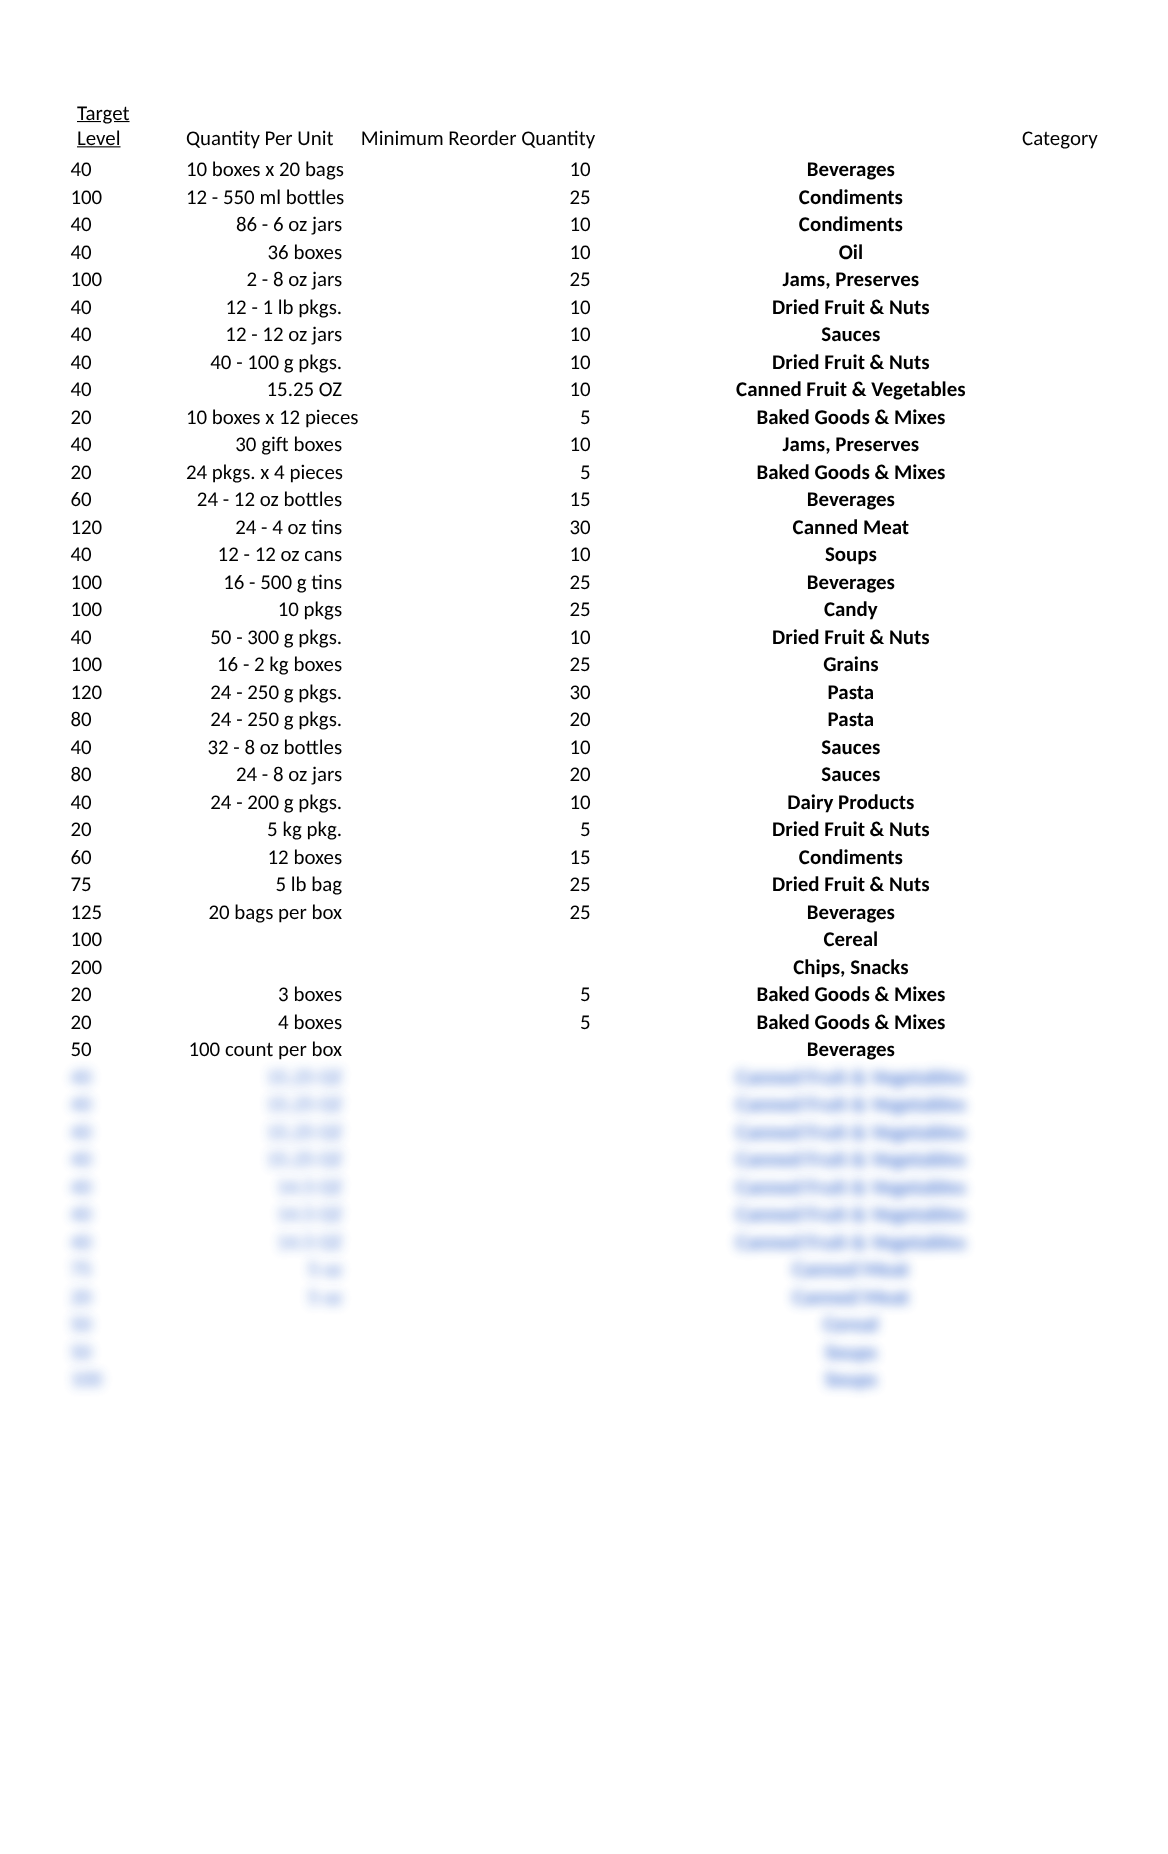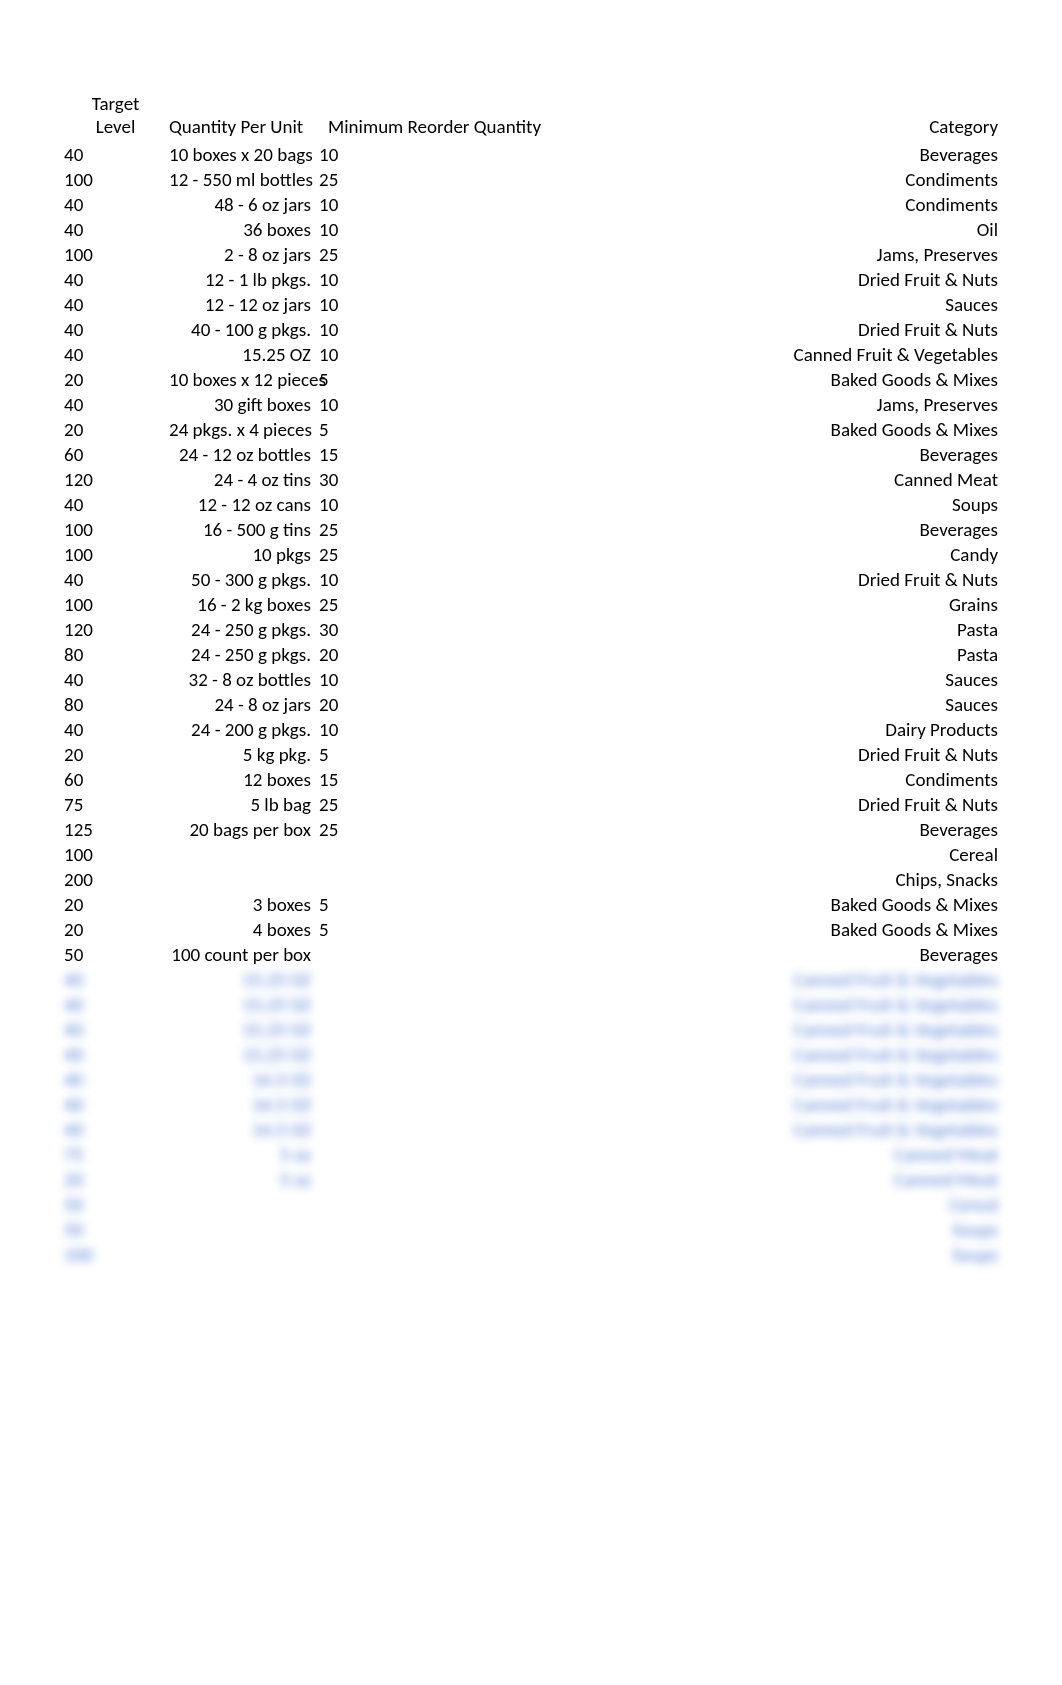--- a/index.html
+++ b/index.html
@@ -35,7 +35,7 @@
       white-space: nowrap;
       overflow: visible;
     }
-    th.col-target { width: 105px; text-align: center; padding-left:10px;}
+    th.col-target { width: 105px; text-align: left; padding-left:10px;text-decoration:underline;}
     th.col-qpu { width: 150px; text-align: left; }
     th.col-mrq { width: 230px; text-align: right; }
     th.col-cat { text-align: right; padding-left: 40px; }

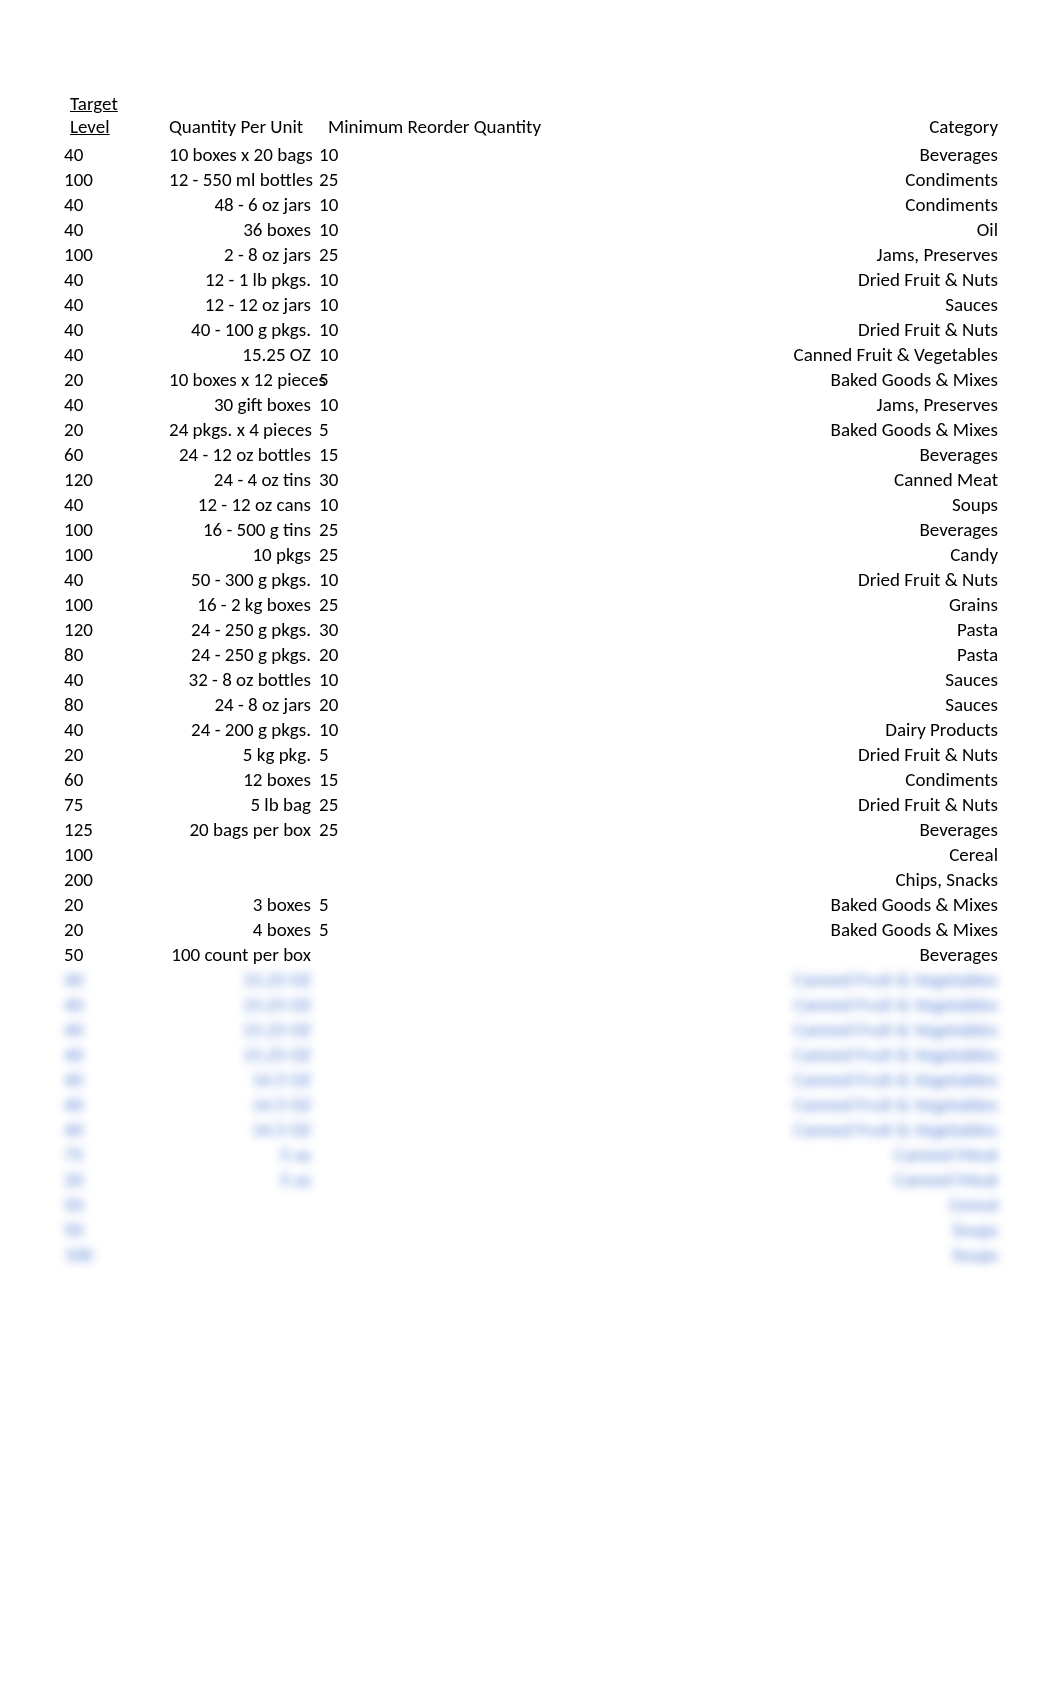--- a/index.html
+++ b/index.html
@@ -41,7 +41,7 @@
     th.col-cat { text-align: right; padding-left: 40px; }
     td.col-target { text-align: left; padding-right: 10px; }
     td.col-qpu { text-align: right; }
-    td.col-mrq { padding-right: 8px; }
+    td.col-mrq { text-align: right; padding-right: 8px; }
     td.col-cat { text-align: right; }
     .blurred {
       filter: blur(5px);

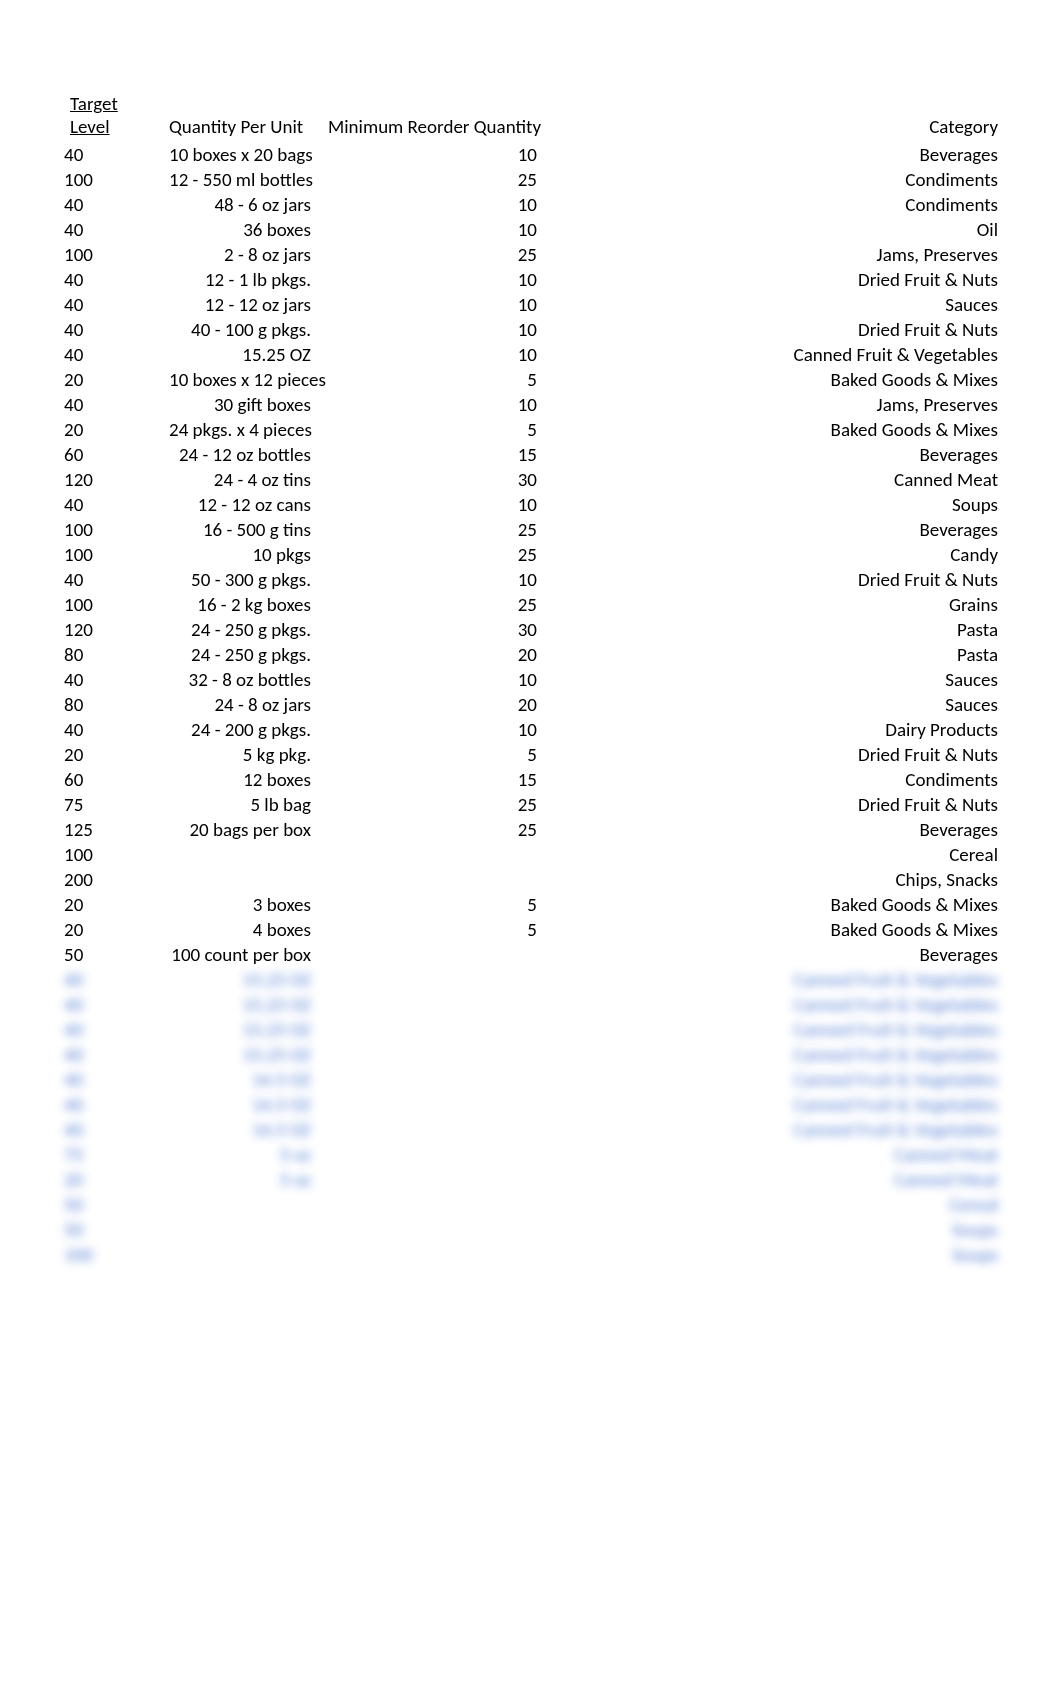--- a/index.html
+++ b/index.html
@@ -42,7 +42,7 @@
     td.col-target { text-align: left; padding-right: 10px; }
     td.col-qpu { text-align: right; }
     td.col-mrq { text-align: right; padding-right: 8px; }
-    td.col-cat { text-align: right; }
+    td.col-cat { text-align: center; font-weight: bold; }
     .blurred {
       filter: blur(5px);
       color: #4a6fa5;

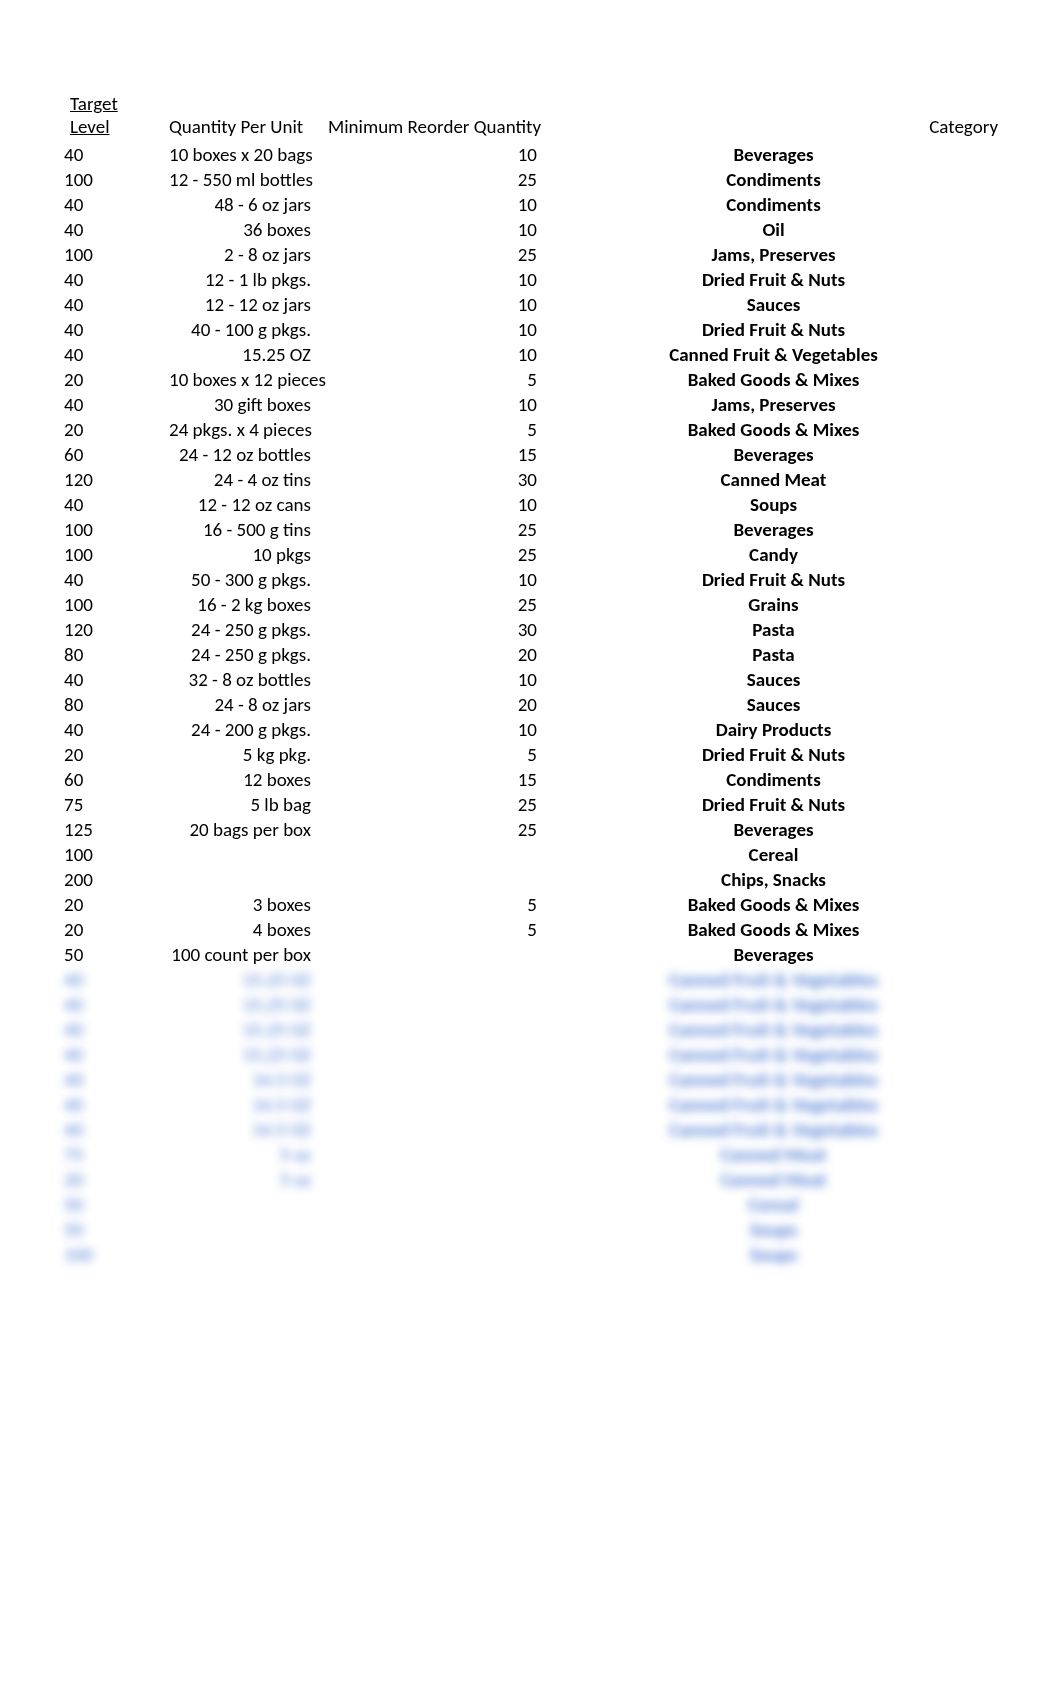--- a/index.html
+++ b/index.html
@@ -80,7 +80,7 @@
         </tr>
         <tr>
           <td class="col-target">40</td>
-          <td class="col-qpu">48 - 6 oz jars</td>
+          <td class="col-qpu">86 - 6 oz jars</td>
           <td class="col-mrq">10</td>
           <td class="col-cat">Condiments</td>
         </tr>

